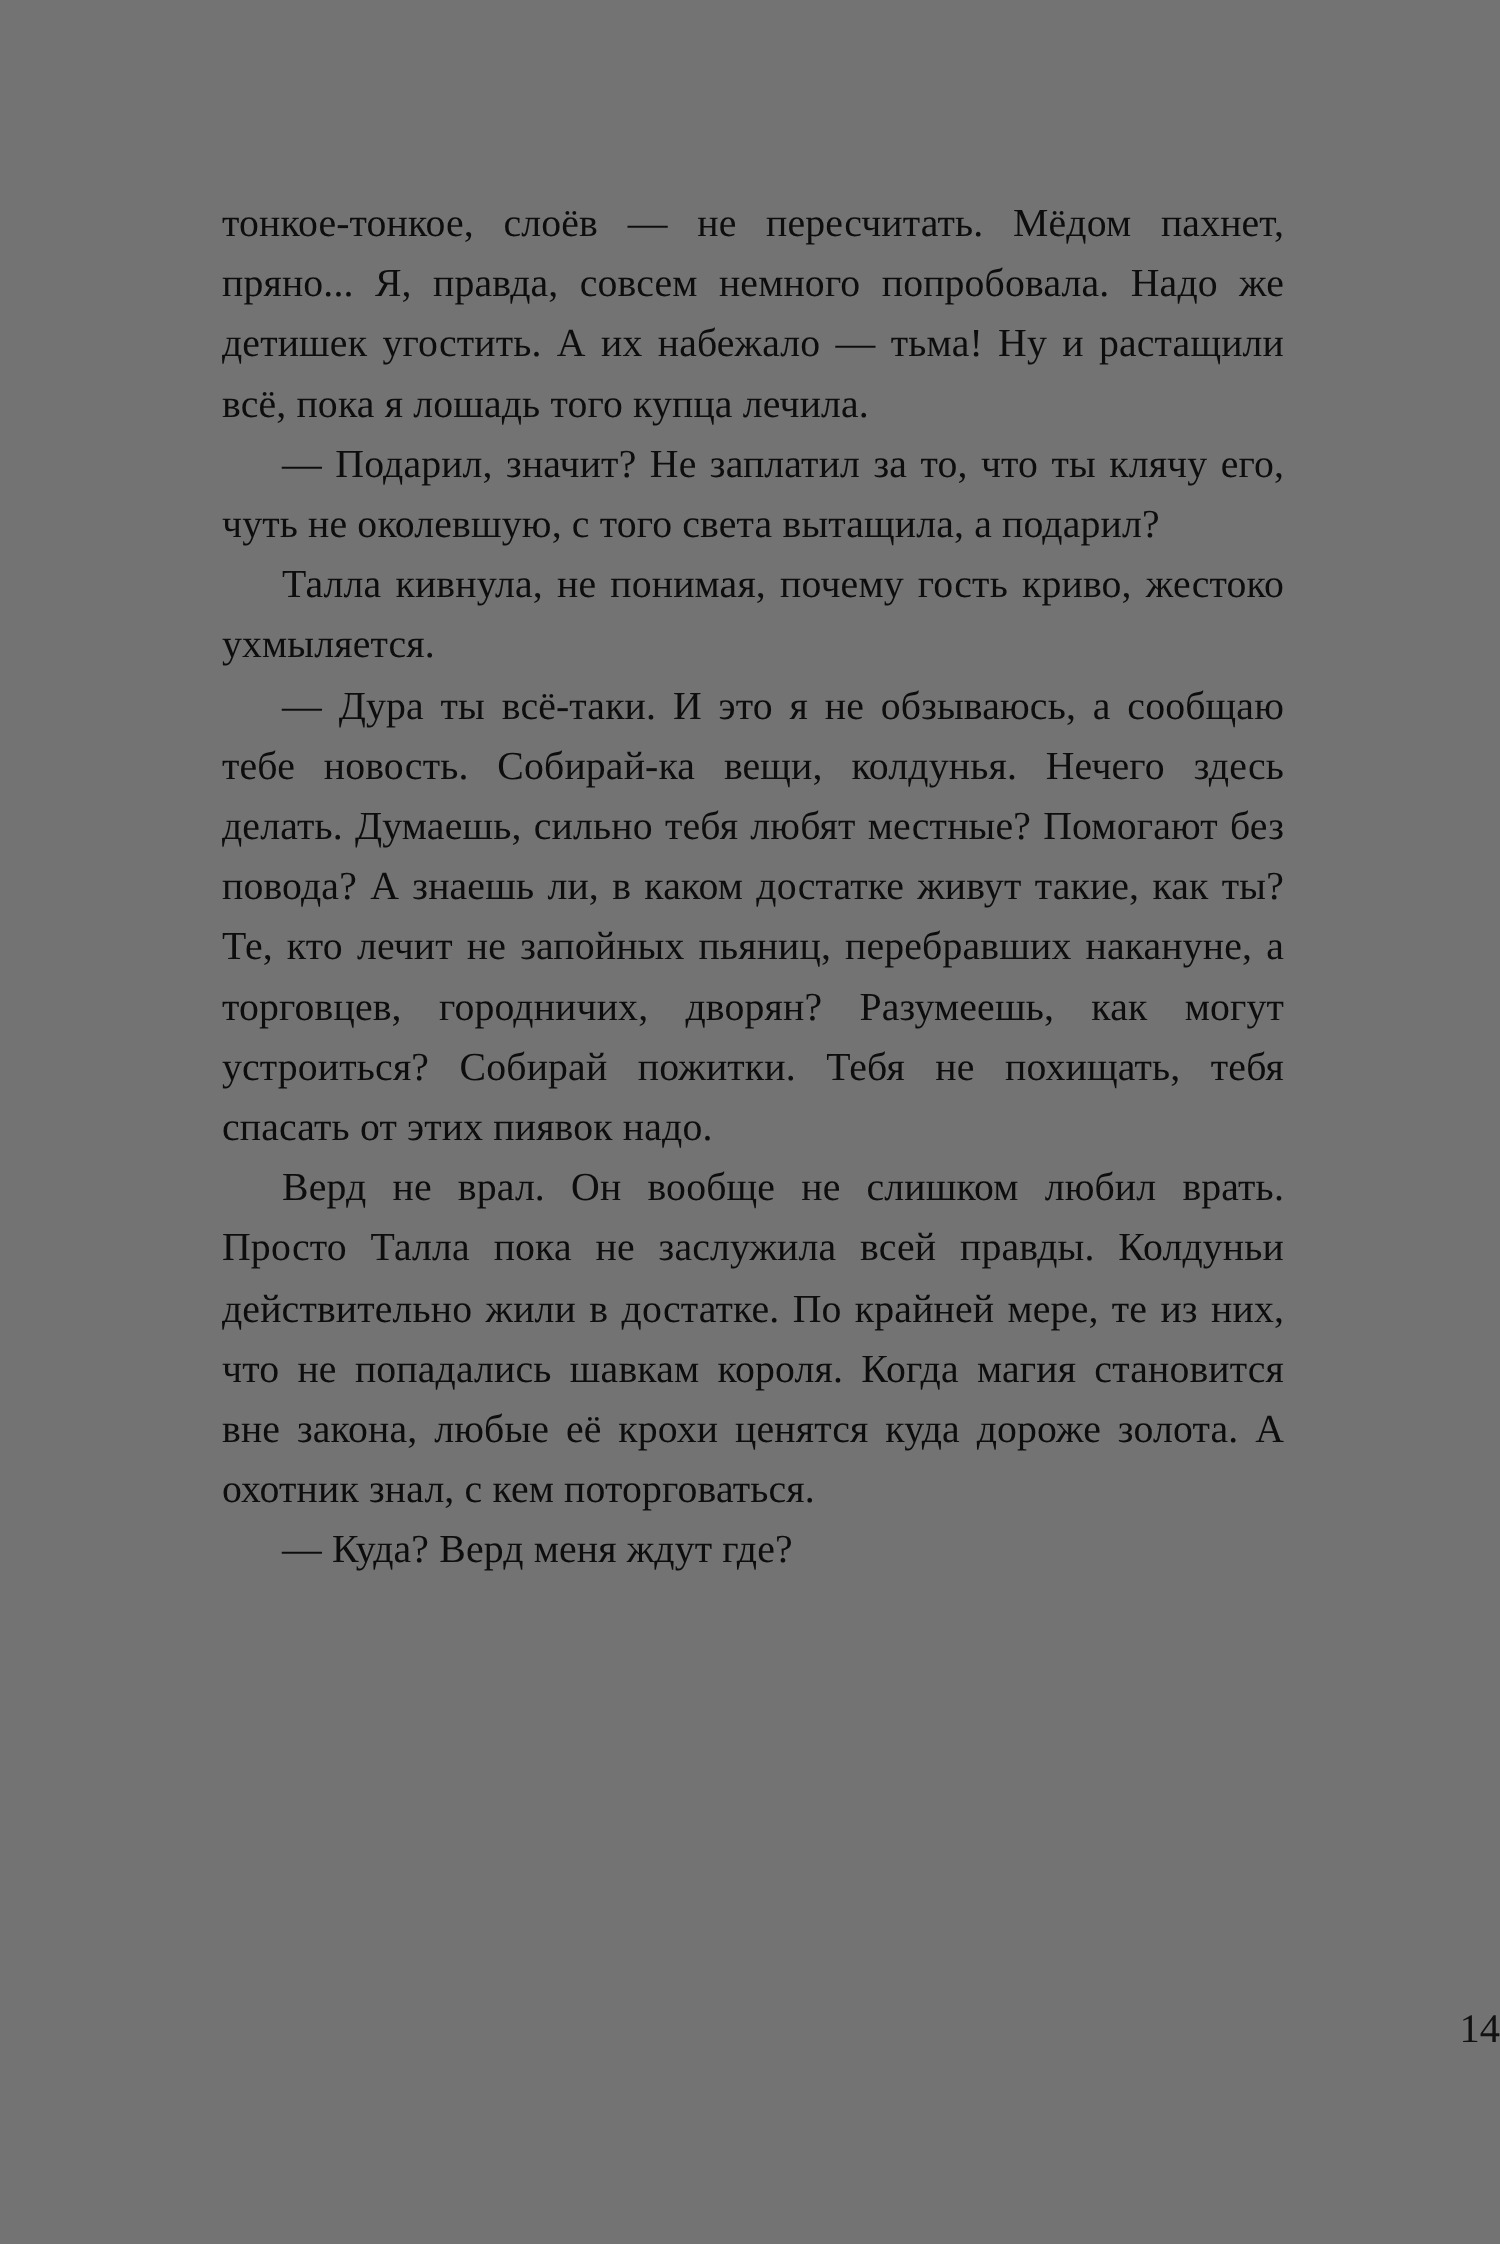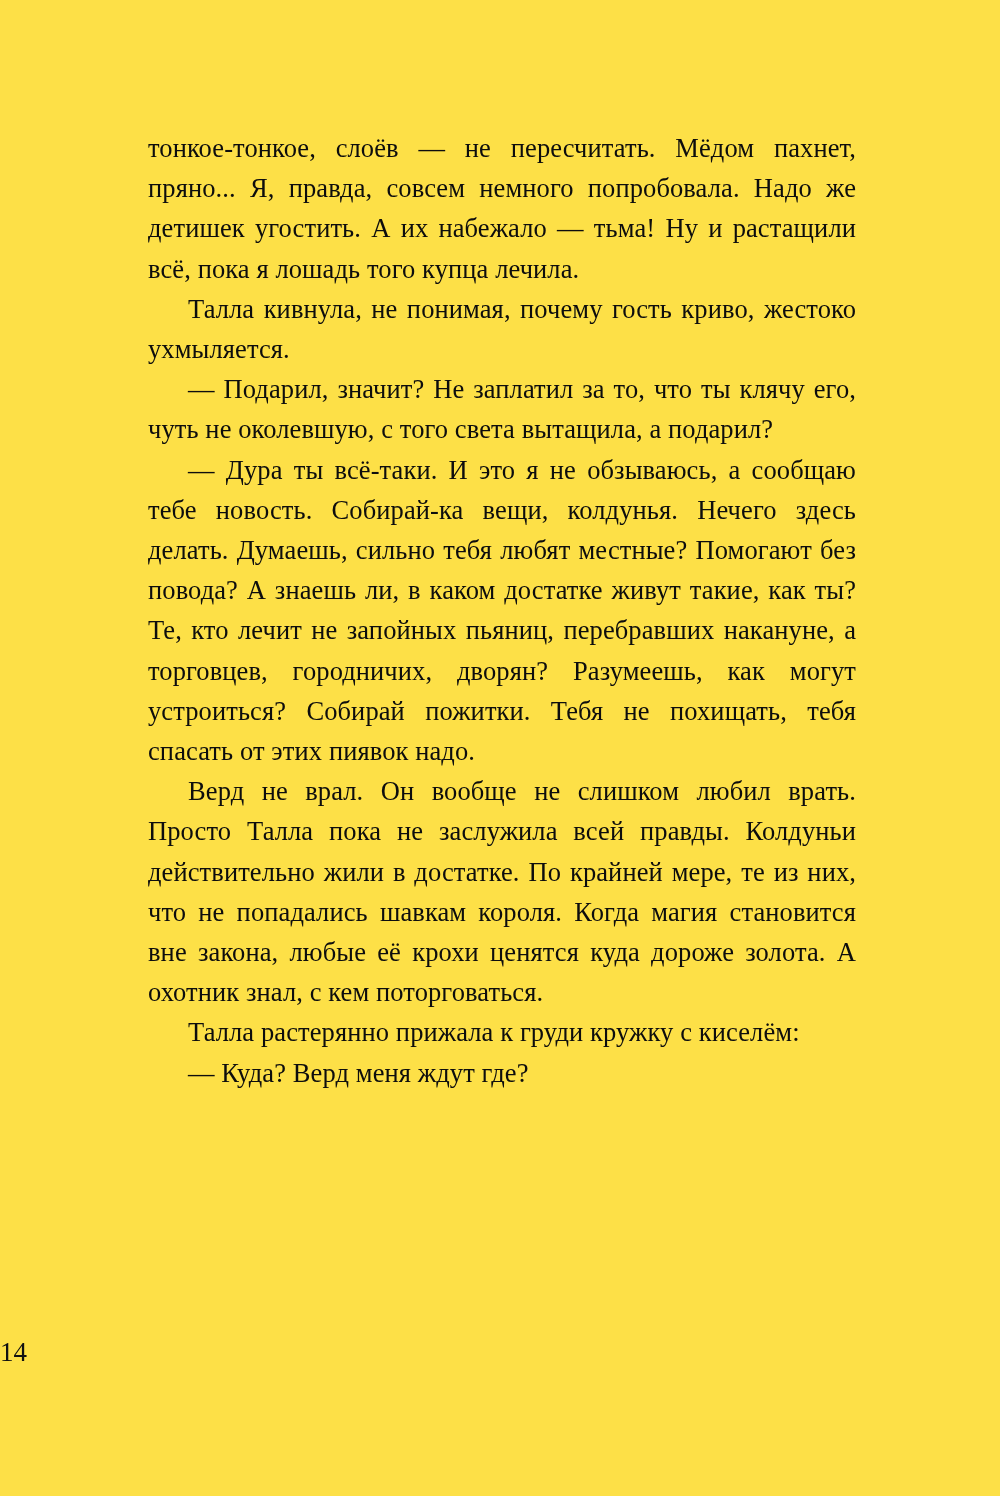--- a/index.html
+++ b/index.html
@@ -21,7 +21,7 @@
     top: 0;
     width: 1000px;
     height: 1496px;
-    background: #fde047;
+    background: #737373;
   }
   .text-block {
     position: absolute;

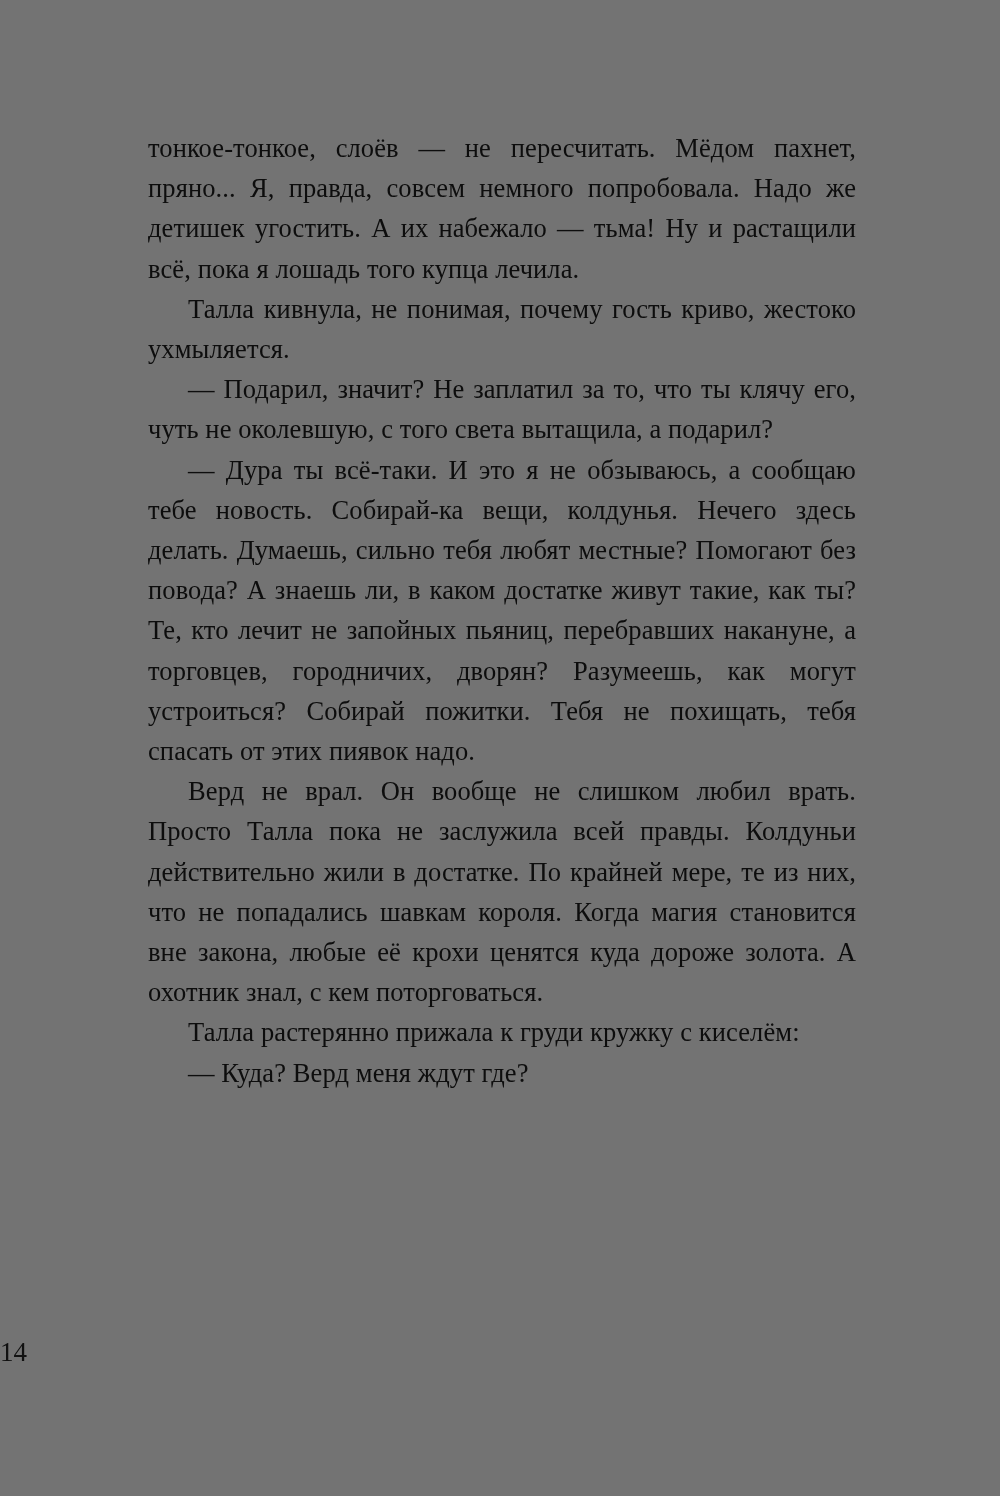--- a/index.html
+++ b/index.html
@@ -63,8 +63,8 @@
 
   <div class="text-block">
     <p class="para first">тонкое-тонкое, слоёв — не пересчитать. Мёдом пахнет, пряно... Я, правда, совсем немного попробовала. Надо же детишек угостить. А их набежало — тьма! Ну и растащили всё, пока я лошадь того купца лечила.</p>
+    <p class="para indent">— Подарил, значит? Не заплатил за то, что ты клячу его, чуть не околевшую, с того света вытащила, а подарил?</p>
     <p class="para indent">Талла кивнула, не понимая, почему гость криво, жестоко ухмыляется.</p>
-    <p class="para indent">— Подарил, значит? Не заплатил за то, что ты клячу его, чуть не околевшую, с того света вытащила, а подарил?</p>
     <p class="para indent">— Дура ты всё-таки. И это я не обзываюсь, а сообщаю тебе новость. Собирай-ка вещи, колдунья. Нечего здесь делать. Думаешь, сильно тебя любят местные? Помогают без повода? А знаешь ли, в каком достатке живут такие, как ты? Те, кто лечит не запойных пьяниц, перебравших накануне, а торговцев, городничих, дворян? Разумеешь, как могут устроиться? Собирай пожитки. Тебя не похищать, тебя спасать от этих пиявок надо.</p>
     <p class="para indent">Верд не врал. Он вообще не слишком любил врать. Просто Талла пока не заслужила всей правды. Колдуньи действительно жили в достатке. По крайней мере, те из них, что не попадались шавкам короля. Когда магия становится вне закона, любые её крохи ценятся куда дороже золота. А охотник знал, с кем поторговаться.</p>
     <p class="para indent">Талла растерянно прижала к груди кружку с киселём:</p>

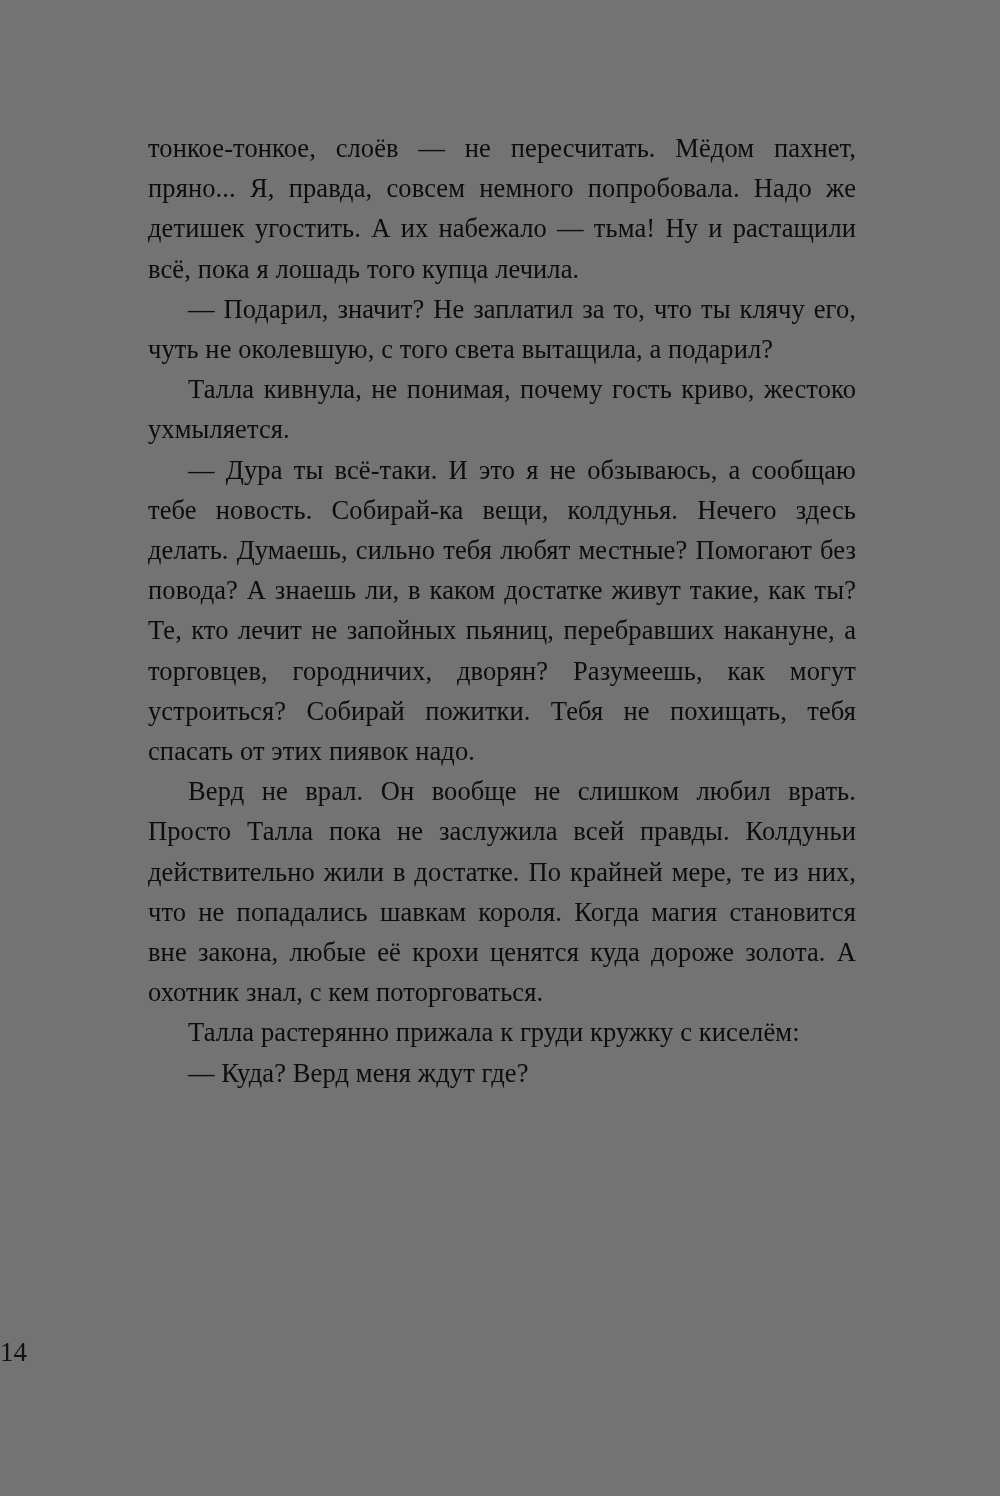--- a/index.html
+++ b/index.html
@@ -67,7 +67,6 @@
     <p class="para indent">Талла кивнула, не понимая, почему гость криво, жестоко ухмыляется.</p>
     <p class="para indent">— Дура ты всё-таки. И это я не обзываюсь, а сообщаю тебе новость. Собирай-ка вещи, колдунья. Нечего здесь делать. Думаешь, сильно тебя любят местные? Помогают без повода? А знаешь ли, в каком достатке живут такие, как ты? Те, кто лечит не запойных пьяниц, перебравших накануне, а торговцев, городничих, дворян? Разумеешь, как могут устроиться? Собирай пожитки. Тебя не похищать, тебя спасать от этих пиявок надо.</p>
     <p class="para indent">Верд не врал. Он вообще не слишком любил врать. Просто Талла пока не заслужила всей правды. Колдуньи действительно жили в достатке. По крайней мере, те из них, что не попадались шавкам короля. Когда магия становится вне закона, любые её крохи ценятся куда дороже золота. А охотник знал, с кем поторговаться.</p>
-    <p class="para indent">Талла растерянно прижала к груди кружку с киселём:</p>
     <p class="para indent">— Куда? Верд меня ждут где?</p>
   </div>
 

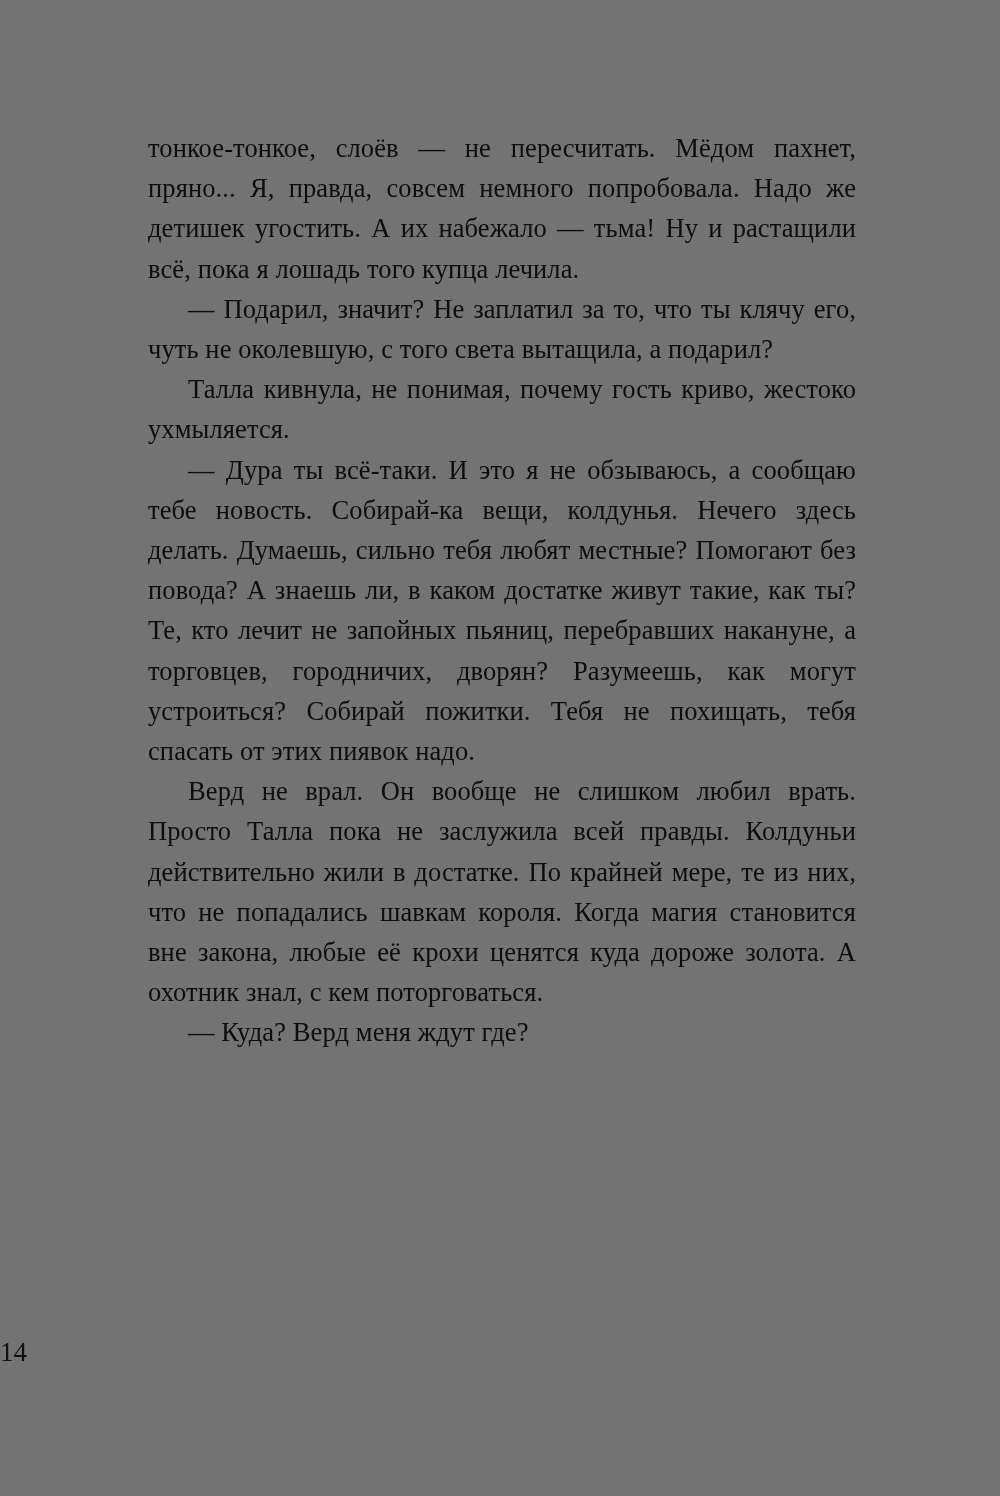--- a/index.html
+++ b/index.html
@@ -49,7 +49,7 @@
     left: 0;
     top: 1336px;
     width: 1000px;
-    text-align: left;
+    text-align: right;
     font-size: 27px;
     line-height: 32px;
     font-family: "Liberation Serif", "DejaVu Serif", serif;

